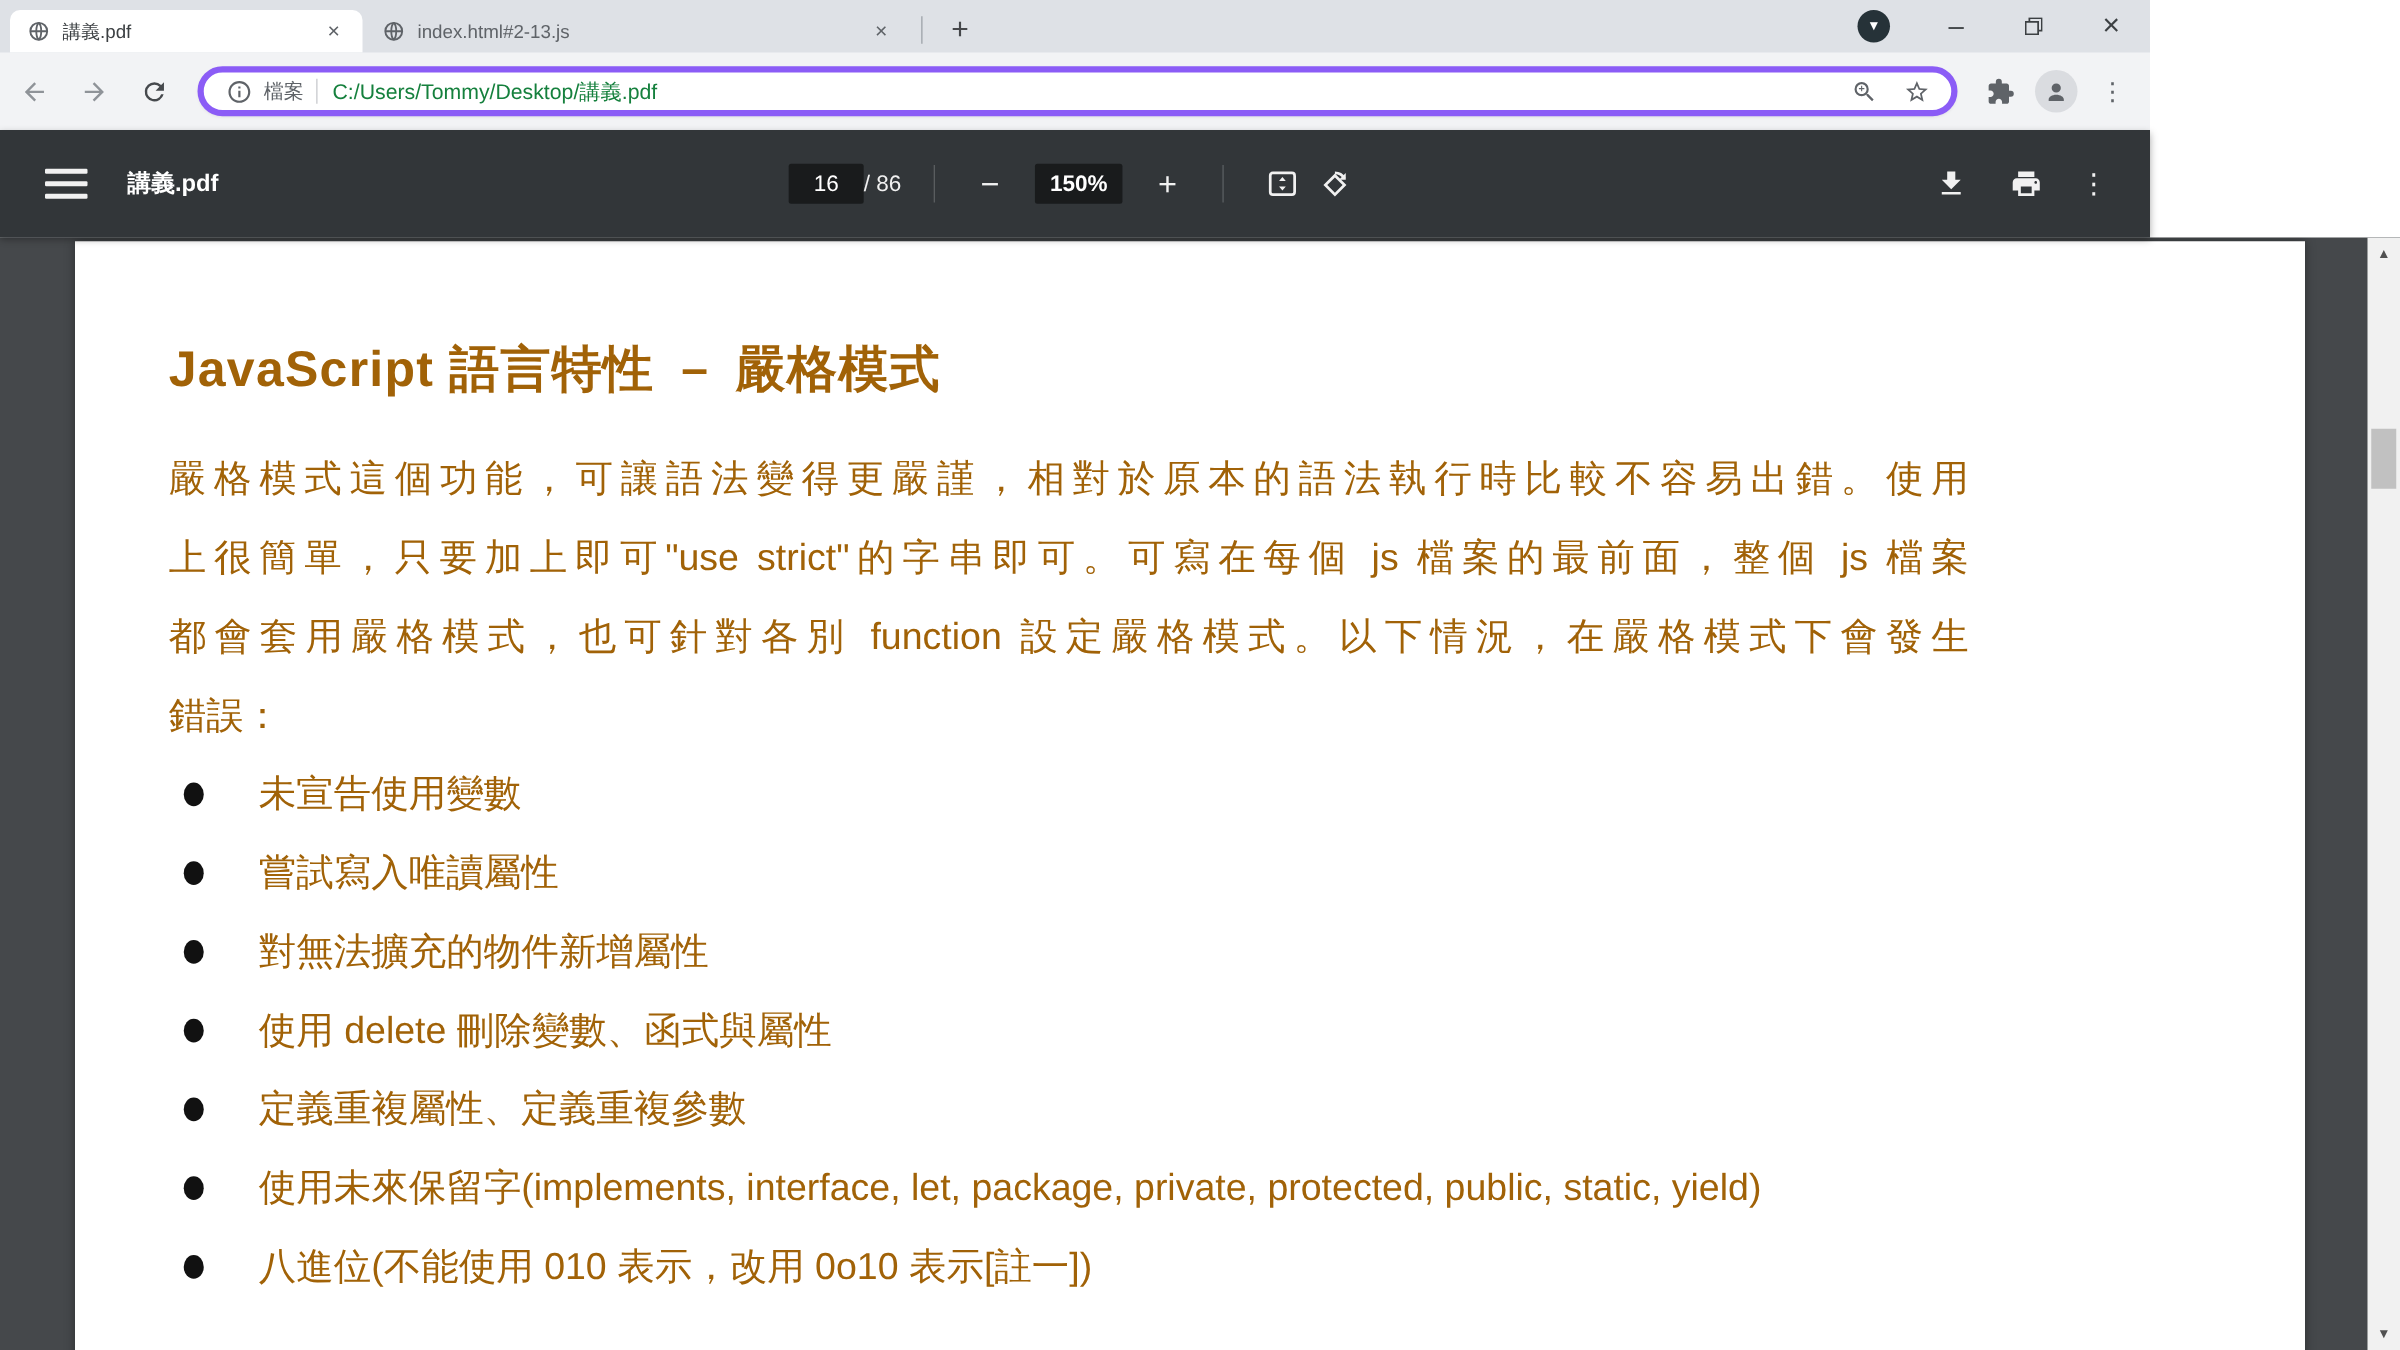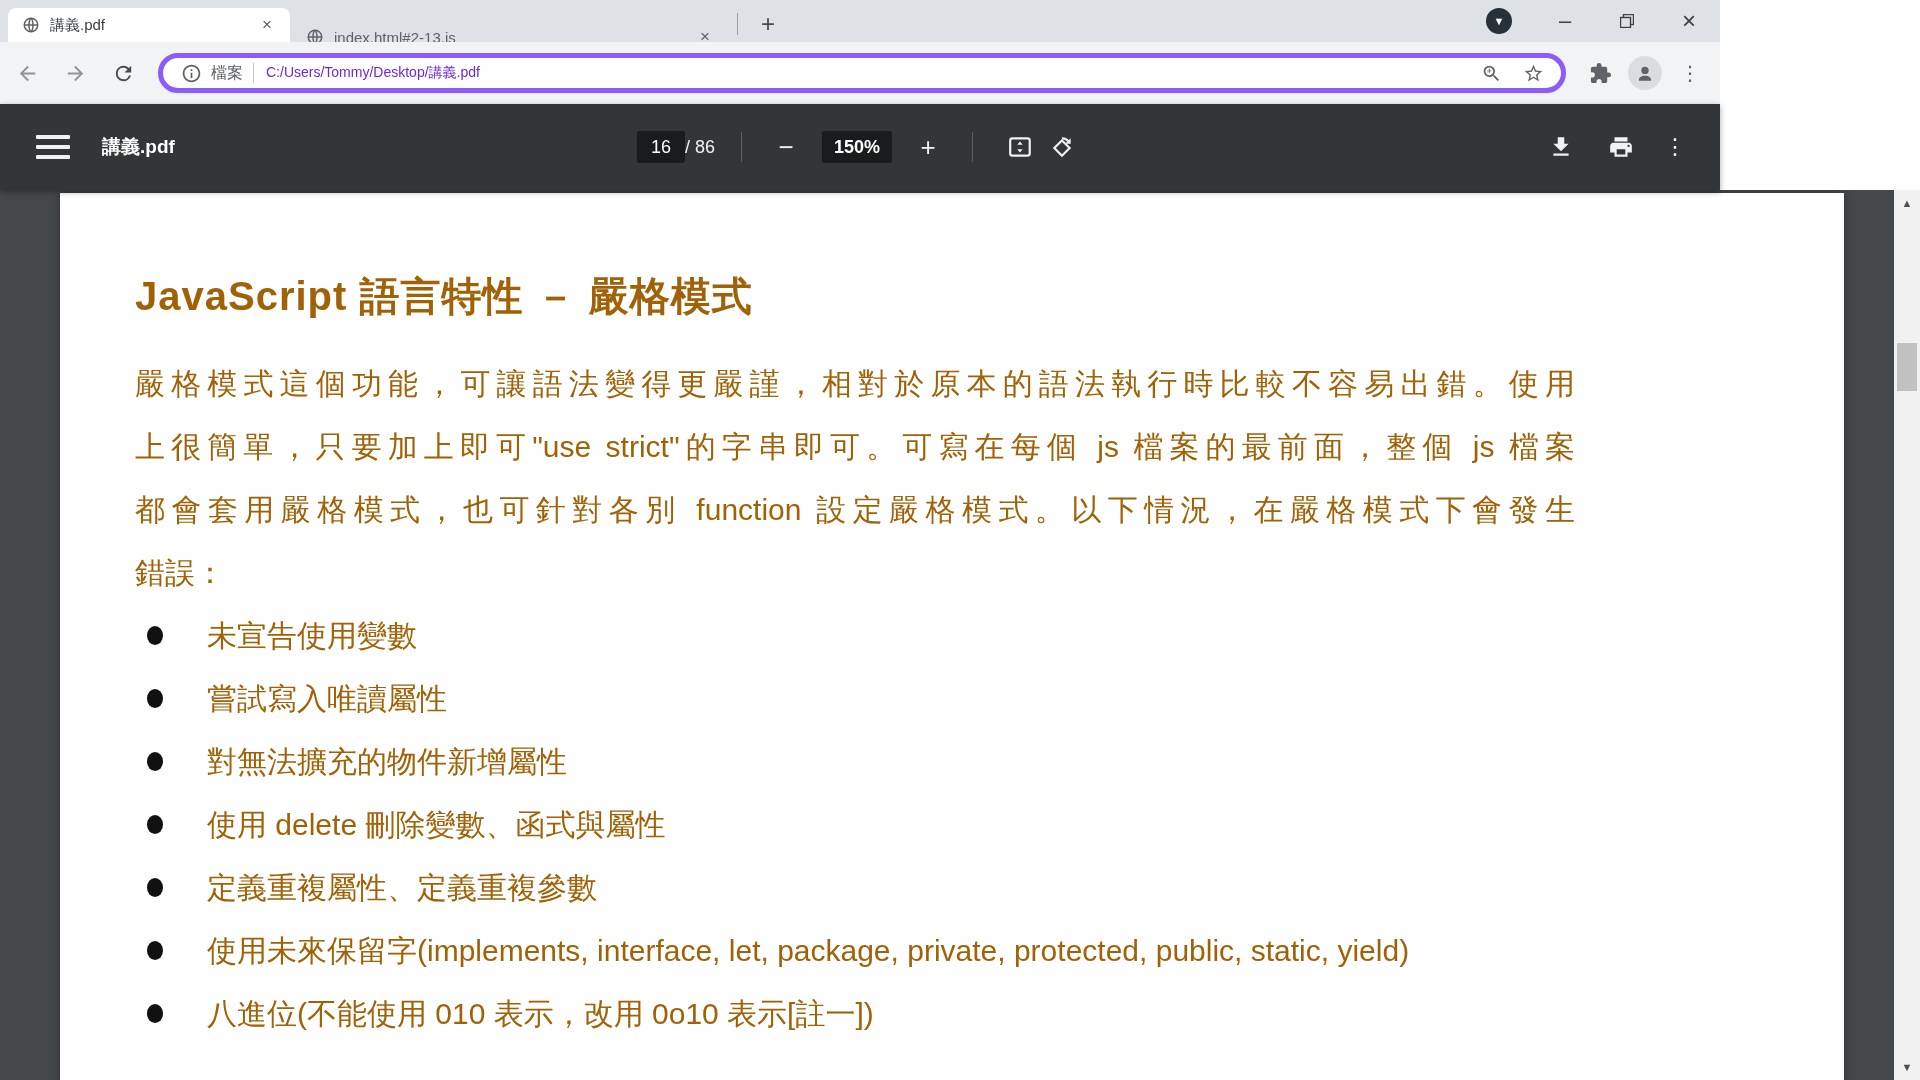--- a/index.html
+++ b/index.html
@@ -118,7 +118,7 @@
       <span class="tab-title">講義.pdf</span>
       <span class="tab-close">×</span>
     </div>
-    <div class="tab inactive" style="left:292px; width:436px;margin-top:12px;">
+    <div class="tab inactive" style="left:292px; width:436px;">
       <svg class="favicon" viewBox="0 0 24 24">
         <circle cx="12" cy="12" r="9" fill="none" stroke="#5f6368" stroke-width="2"></circle>
         <path d="M3 12h18 M12 3c3.5 3 3.5 15 0 18 M12 3c-3.5 3-3.5 15 0 18" fill="none" stroke="#5f6368" stroke-width="2"></path>

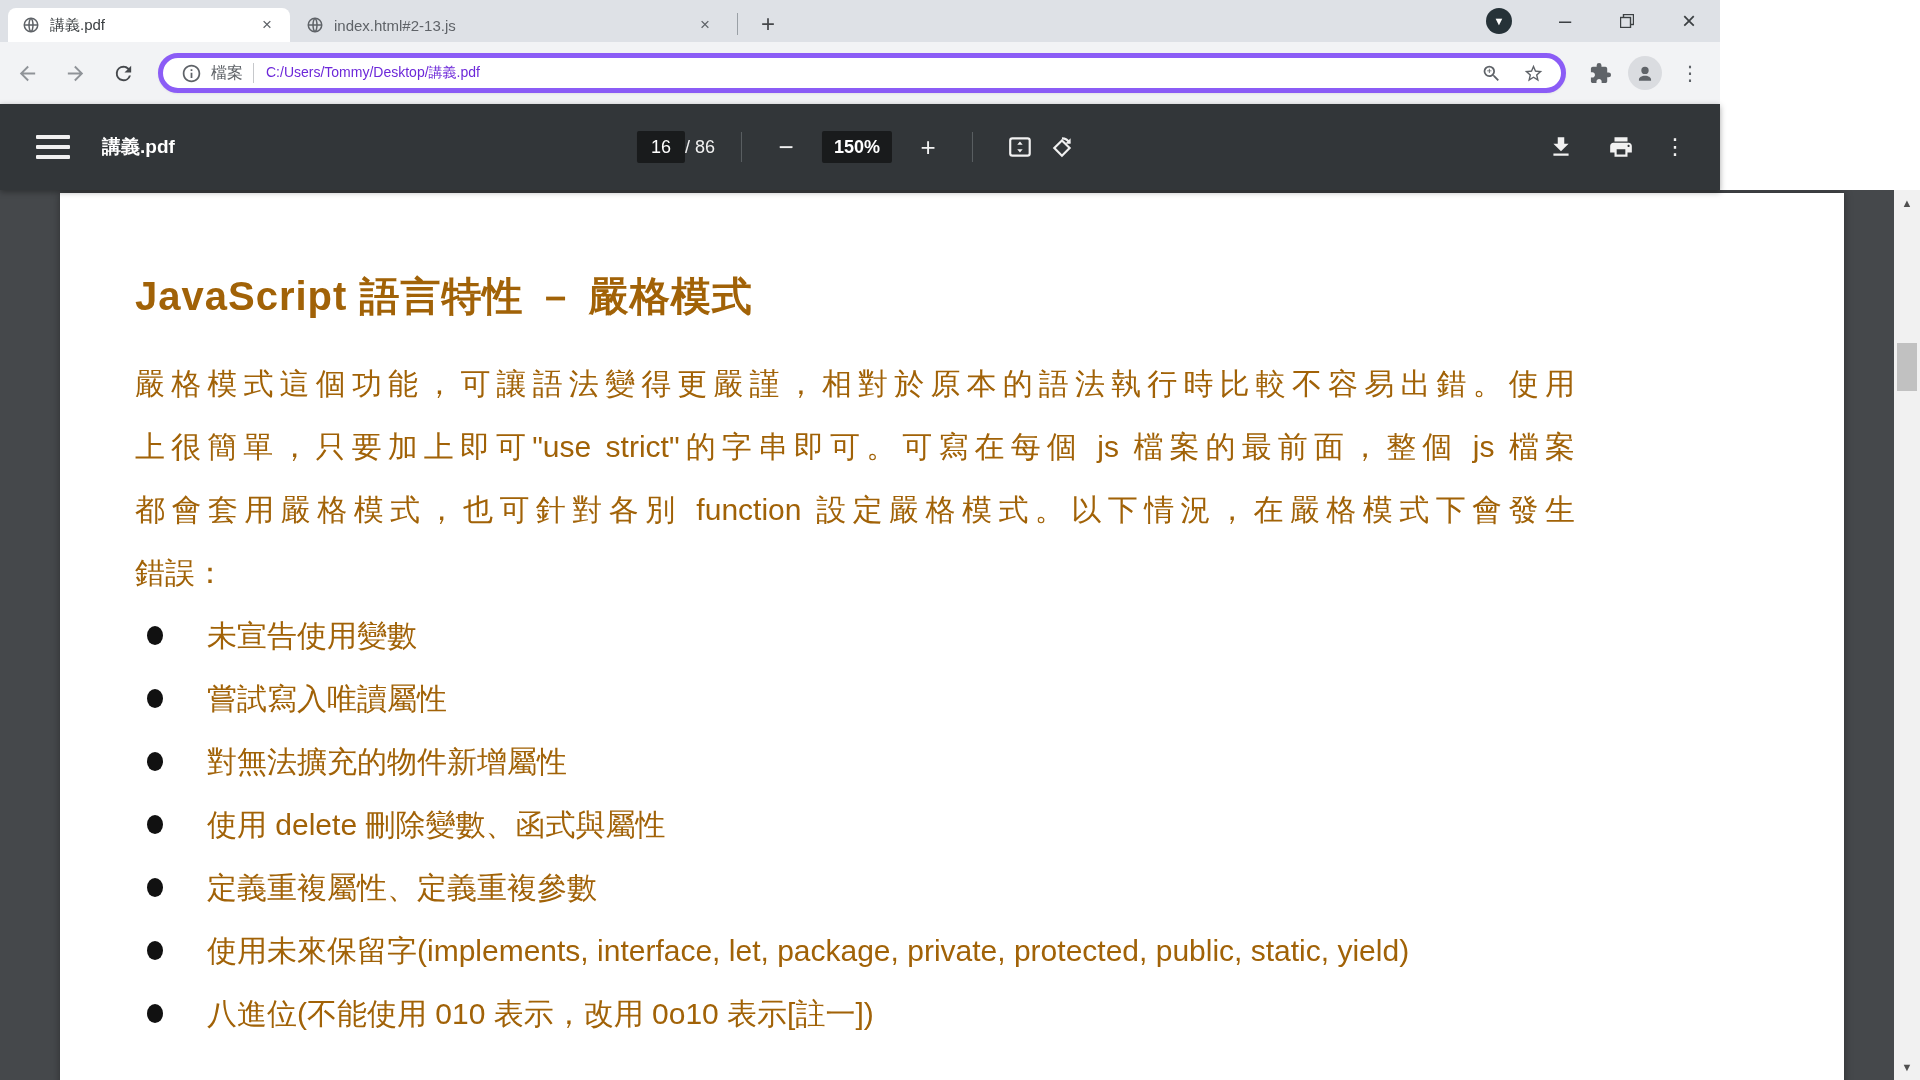--- a/index.html
+++ b/index.html
@@ -41,7 +41,7 @@
         padding:0 16px; box-shadow:0 1px 2px rgba(60,64,67,.08); }
   .omnibox .chip-label { font-size:16px; color:#5f6368; margin:0 10px 0 8px; }
   .omnibox .ob-divider { width:1px; height:20px; background:#c6c8cb; margin-right:12px; }
-  .omnibox .url { font-size:14px; color:#6d28d9; flex:1; white-space:nowrap; overflow:hidden; }
+  .omnibox .url { font-size:17px; color:#15803d; flex:1; white-space:nowrap; overflow:hidden; }
   .ob-icon { width:24px; height:24px; flex:0 0 auto; display:flex; align-items:center;
         justify-content:center; cursor:pointer; }
   .ob-icon svg { width:21px; height:21px; }

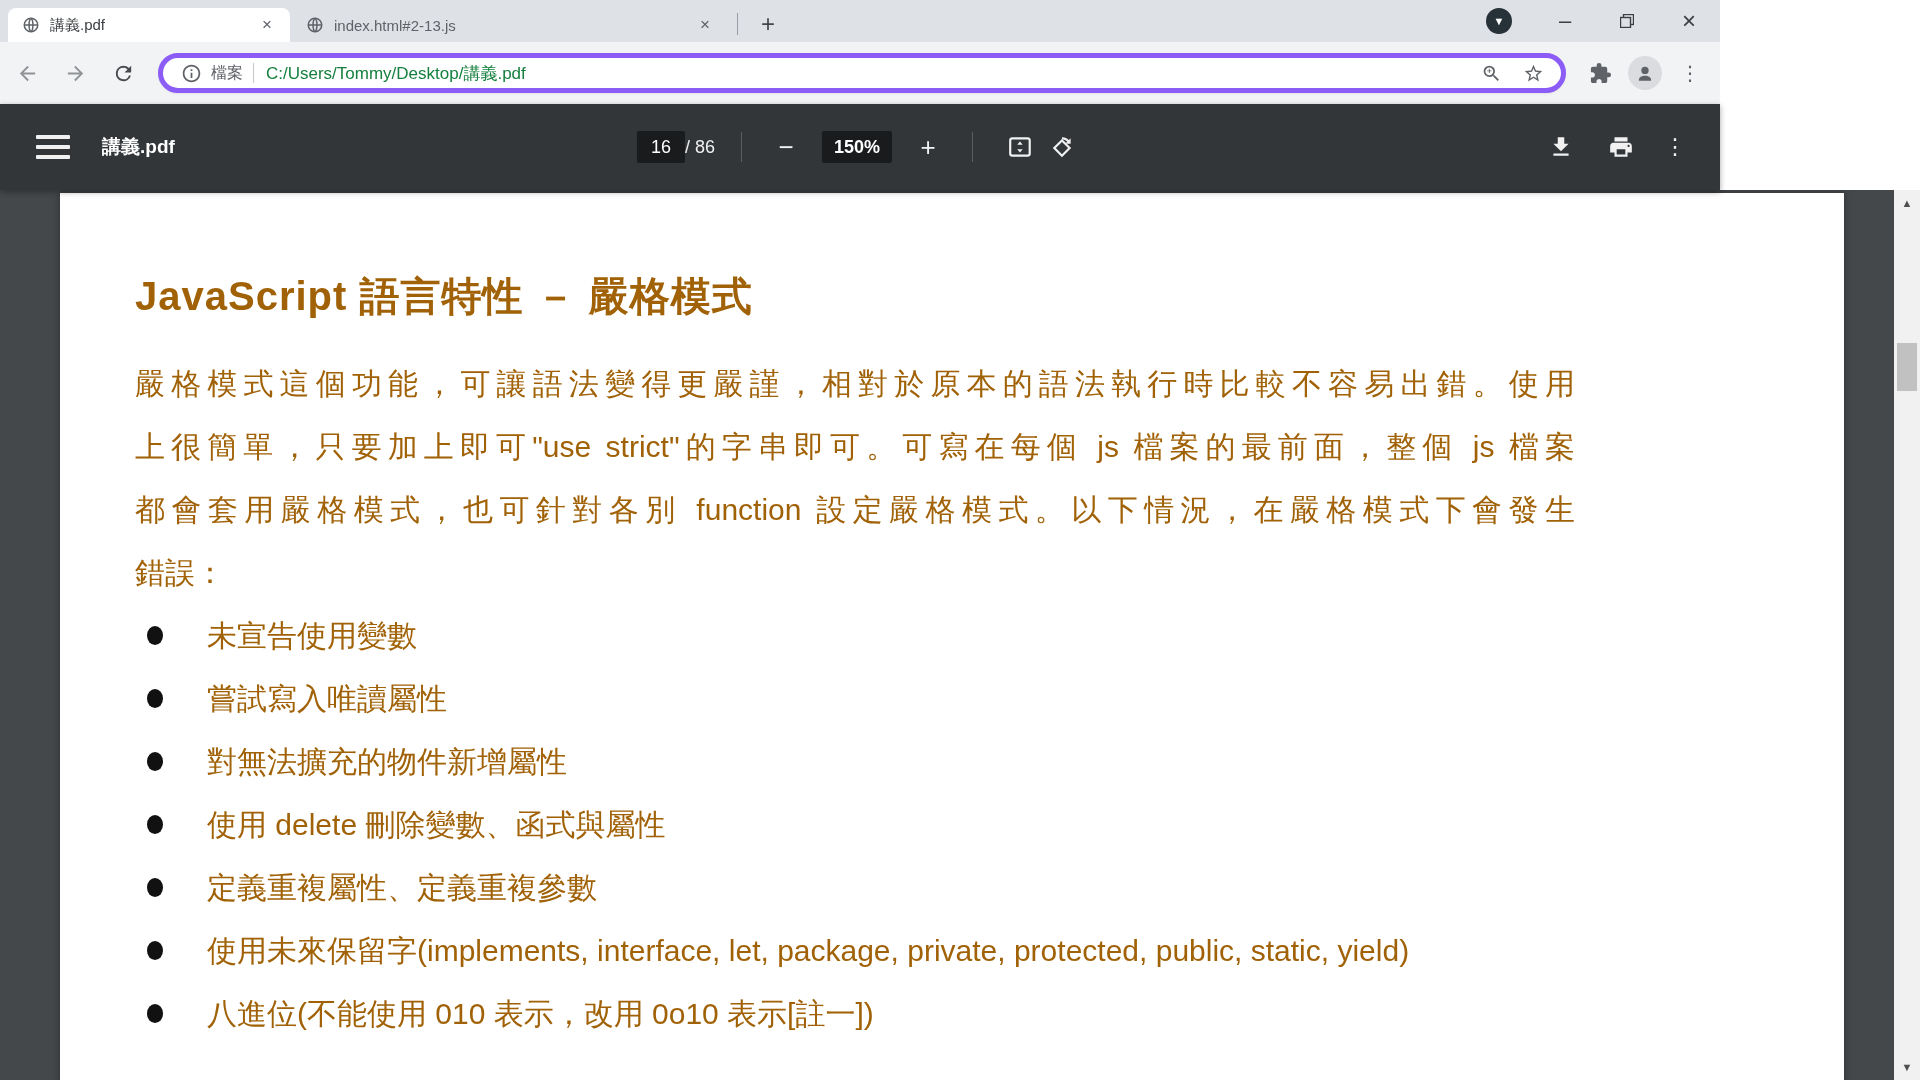--- a/index.html
+++ b/index.html
@@ -65,7 +65,7 @@
   .pdf-title { font-size:19px; font-weight:bold; margin-left:32px; color:#ffffff; }
   .pdf-center { position:absolute; left:50%; transform:translateX(-50%); display:flex;
         align-items:center; }
-  .page-box { background:#191b1c; min-width:48px; height:32px; padding:0 8px; font-size:18px;
+  .page-box { background:#191b1c; min-width:48px; height:32px; padding:0 20px; font-size:18px;
         color:#fff; display:flex; align-items:center; justify-content:center; border-radius:2px; }
   .page-total { font-size:18px; white-space:nowrap; }
   .v-sep { width:1px; height:30px; background:#5c6063; margin:0 26px; }

